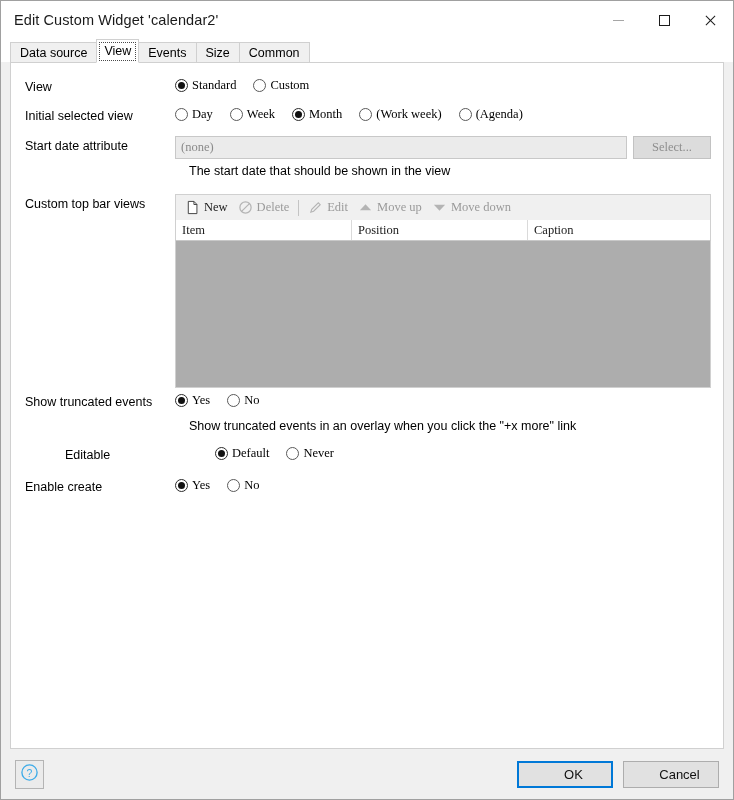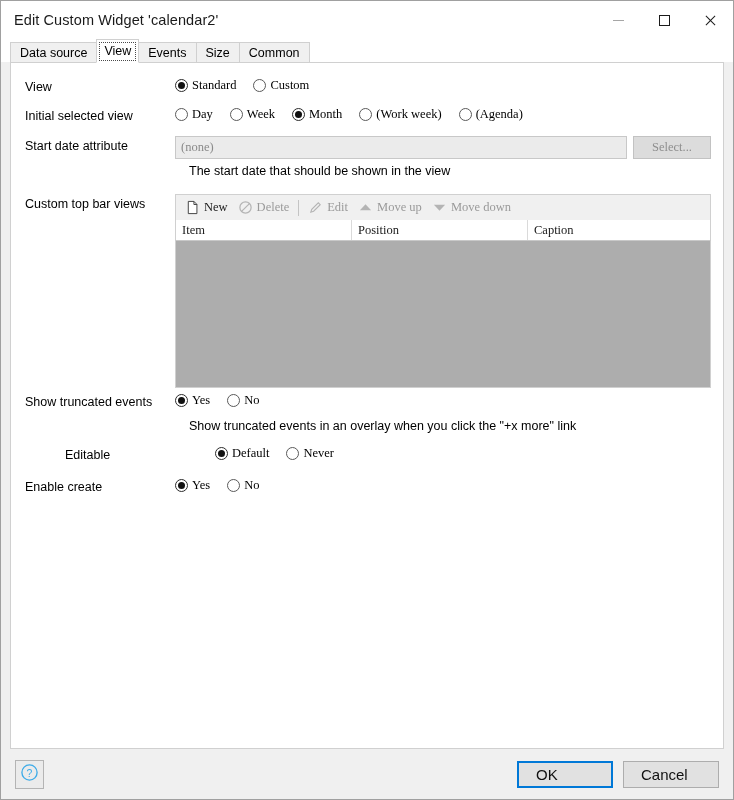--- a/index.html
+++ b/index.html
@@ -338,8 +338,8 @@
     width: 96px;
     height: 27px;
     line-height: 25px;
-    text-align: left;
-    font-size: 15px;
+    text-align: center;
+    font-size: 13px;
     color: #111;
     background: #e1e1e1;
     border: 1px solid #adadad;

